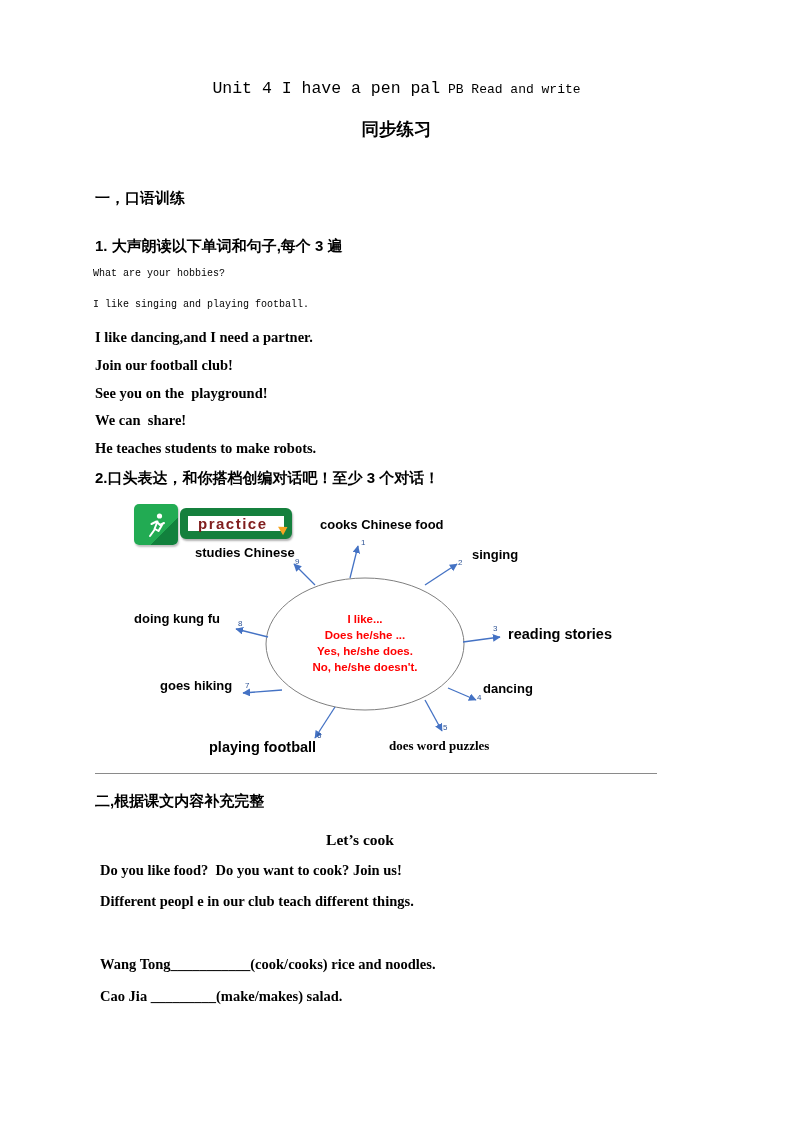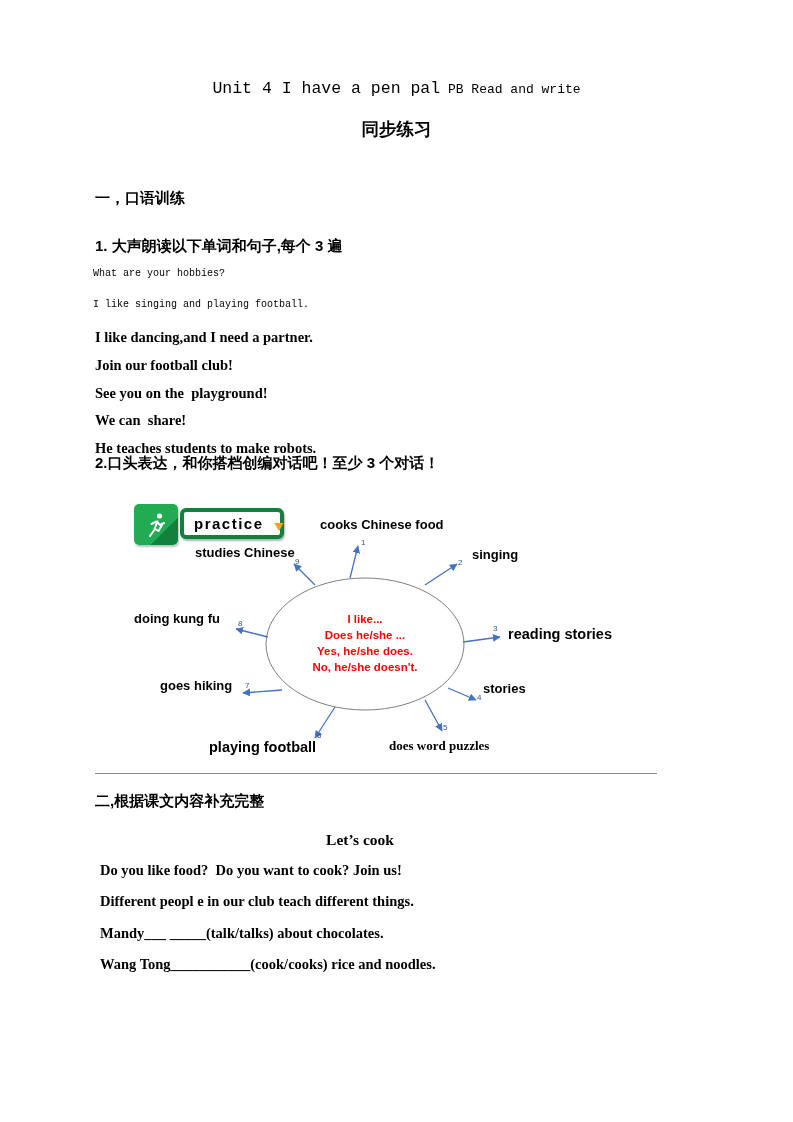--- a/index.html
+++ b/index.html
@@ -31,7 +31,7 @@
   .cnbold { position: absolute; left: 95px; font: bold 15px "Liberation Sans", sans-serif; white-space: pre-wrap; }
   .s1-heading { top: 189px; }
   .task1 { top: 237px; }
-  .task2 { top: 454px; }
+  .task2 { top: 469px; }
   .s2-heading { top: 792px; }
 
   

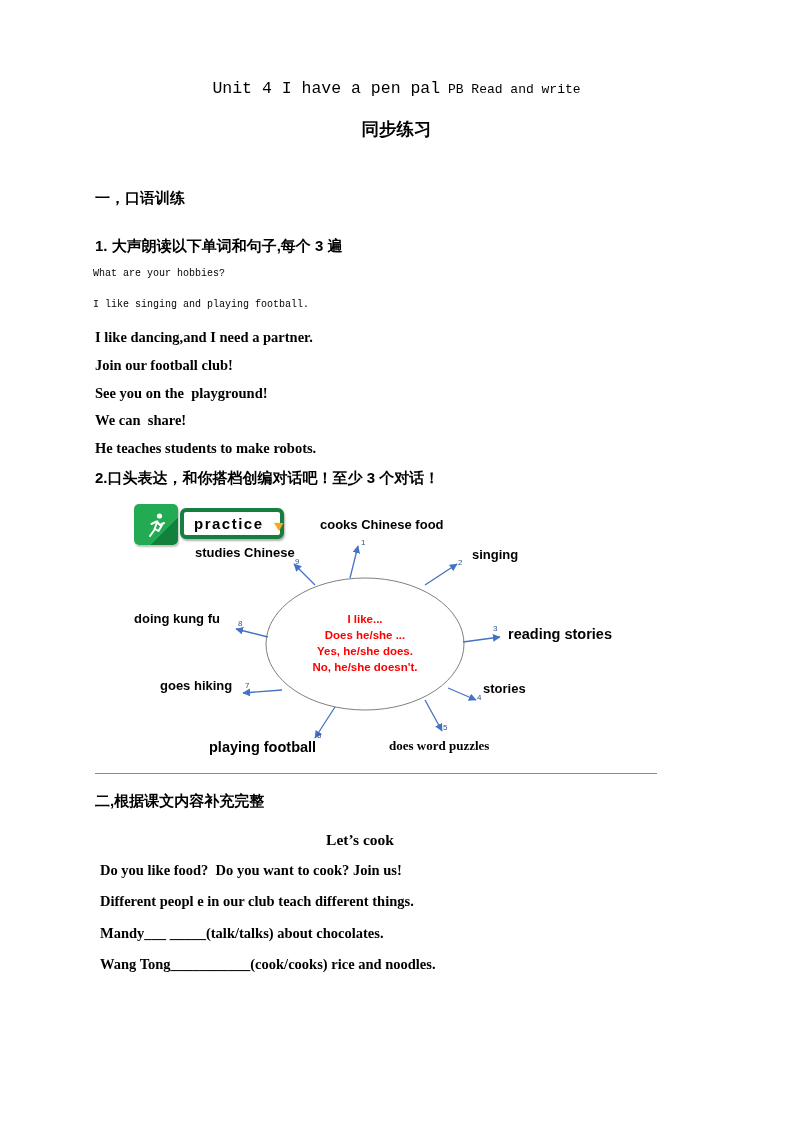--- a/index.html
+++ b/index.html
@@ -75,10 +75,10 @@
   }
   .badge-box {
     position: absolute; left: 85px; top: 8px; height: 31px; min-width: 96px;
-    background: #fff; border: 4px solid #15803d; border-radius: 6px;
+    background: #fff; border: 8px solid #15803d; border-radius: 6px;
     box-shadow: 1px 2px 2px rgba(0,0,0,.3);
     display: flex; align-items: center; padding: 0 16px 0 10px;
-    font: bold 15px "Liberation Sans", sans-serif; letter-spacing: 1.5px; color: #000000;
+    font: bold 15px "Liberation Sans", sans-serif; letter-spacing: 1.5px; color: #7f1d1d;
   }
   .badge-tri {
     position: absolute; right: -4px; top: 8px; width: 0; height: 0;

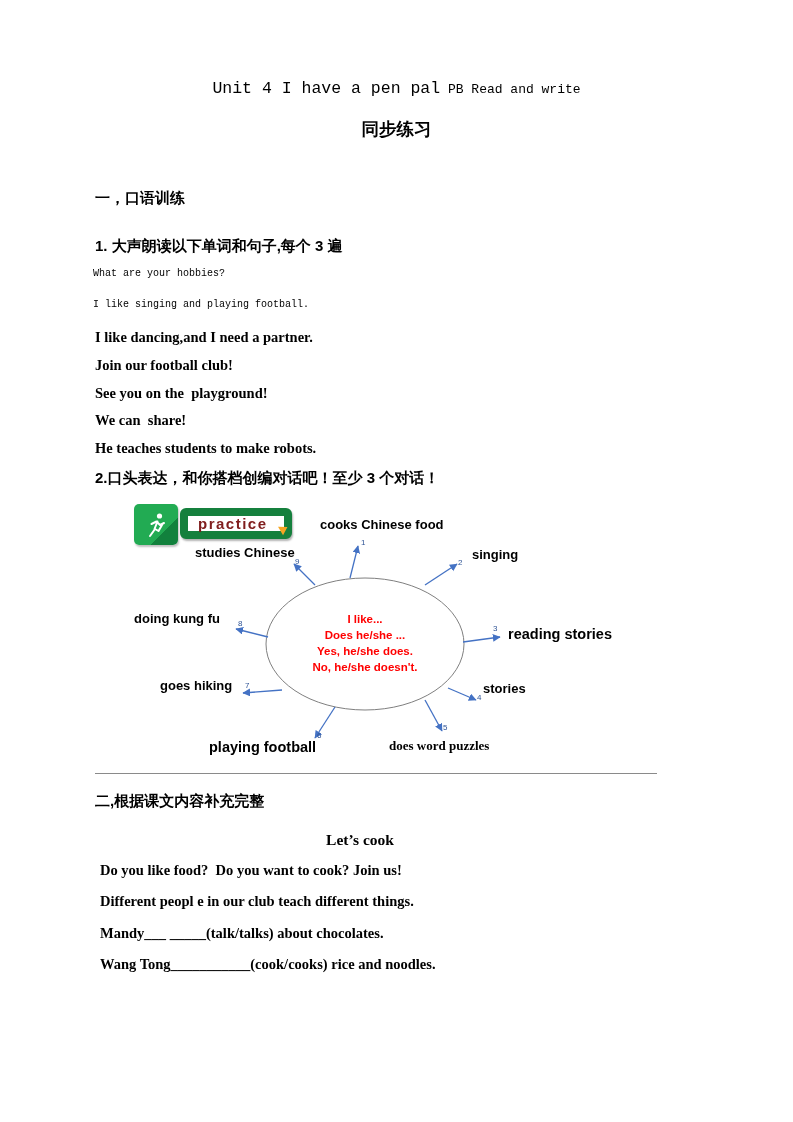--- a/index.html
+++ b/index.html
@@ -162,7 +162,7 @@
     <div class="spoke sp1">cooks Chinese food</div>
     <div class="spoke sp2">singing</div>
     <div class="spoke lg sp3">reading stories</div>
-    <div class="spoke sp4">stories</div>
+    <div class="spoke sp4">dancing</div>
     <div class="spoke sp5">does word puzzles</div>
     <div class="spoke lg sp6">playing football</div>
     <div class="spoke sp7">goes hiking</div>

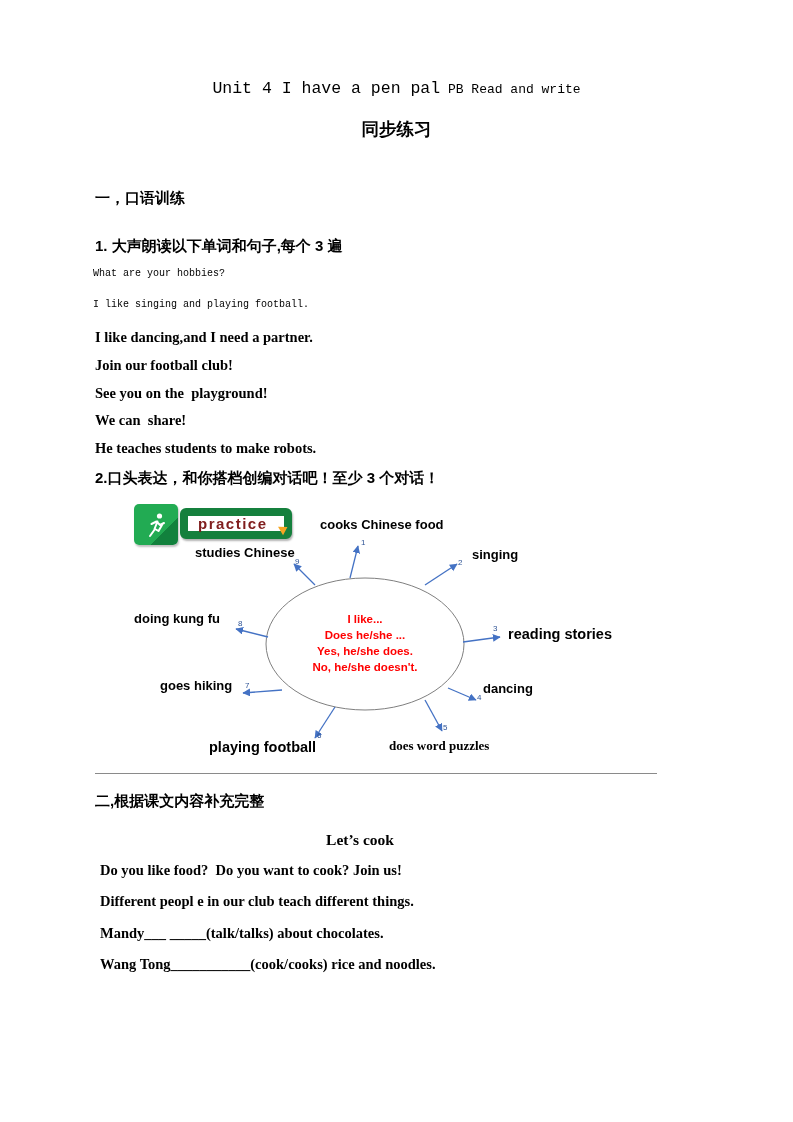--- a/index.html
+++ b/index.html
@@ -186,7 +186,6 @@
 
   <div class="fl f2">Different peopl e in our club teach different things.</div>
   <div class="fl f1">Do you like food?  Do you want to cook? Join us!</div>
-  <div class="fl f3">Mandy___ _____(talk/talks) about chocolates.</div>
   <div class="fl f4">Wang Tong___________(cook/cooks) rice and noodles.</div>
 
 </div>

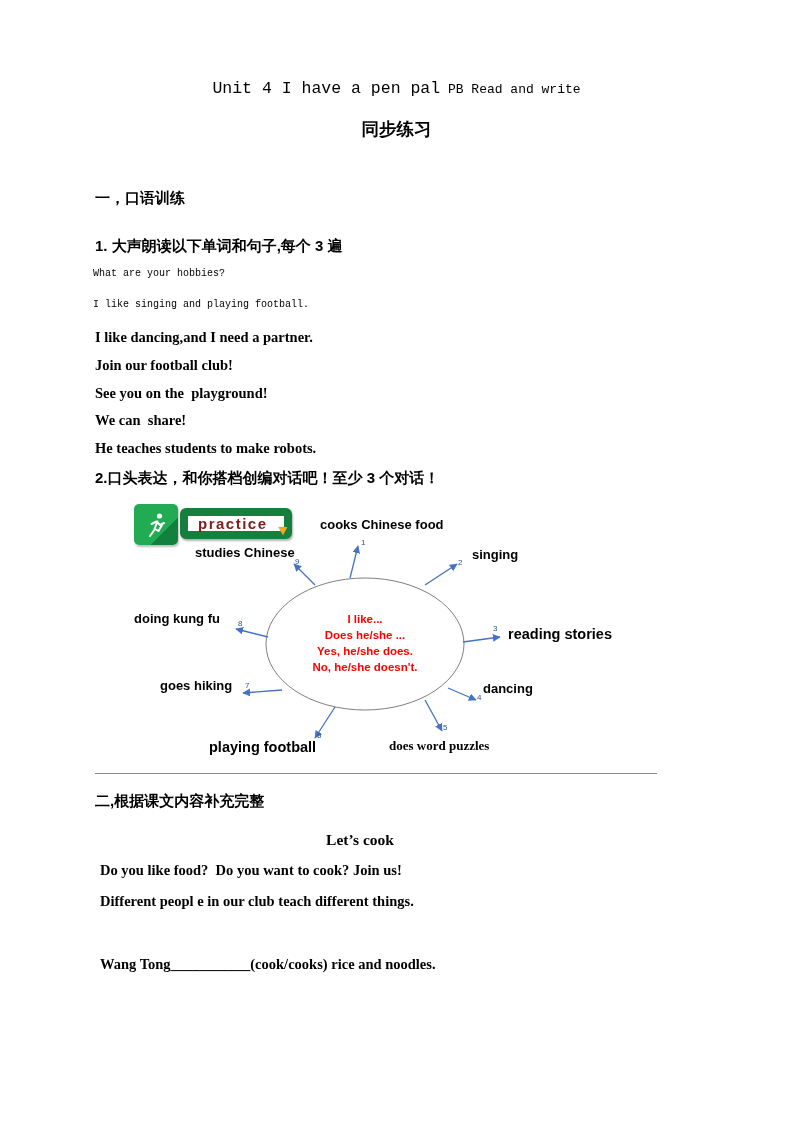--- a/index.html
+++ b/index.html
@@ -187,6 +187,7 @@
   <div class="fl f2">Different peopl e in our club teach different things.</div>
   <div class="fl f1">Do you like food?  Do you want to cook? Join us!</div>
   <div class="fl f4">Wang Tong___________(cook/cooks) rice and noodles.</div>
+  <div class="fl f5">Cao Jia _________(make/makes) salad.</div>
 
 </div>
 

